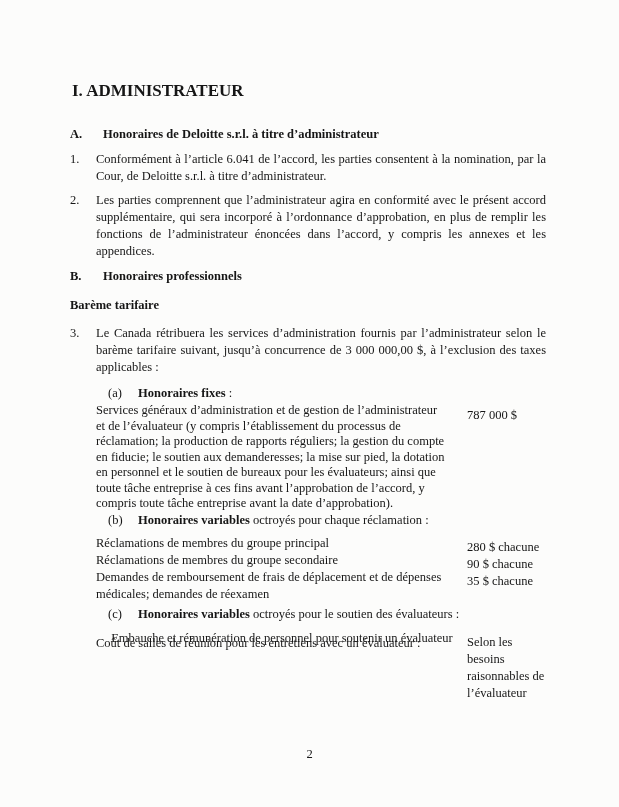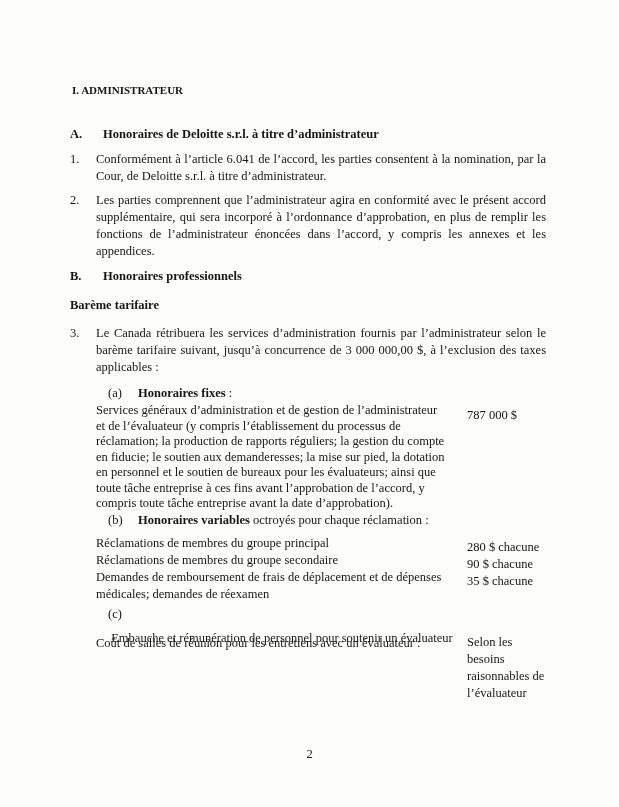--- a/index.html
+++ b/index.html
@@ -22,7 +22,7 @@
   }
   .h1{
     font-weight:bold;
-    font-size:11px;
+    font-size:17px;
     margin:0 0 27px 2px;
   }
   .sec-heading{

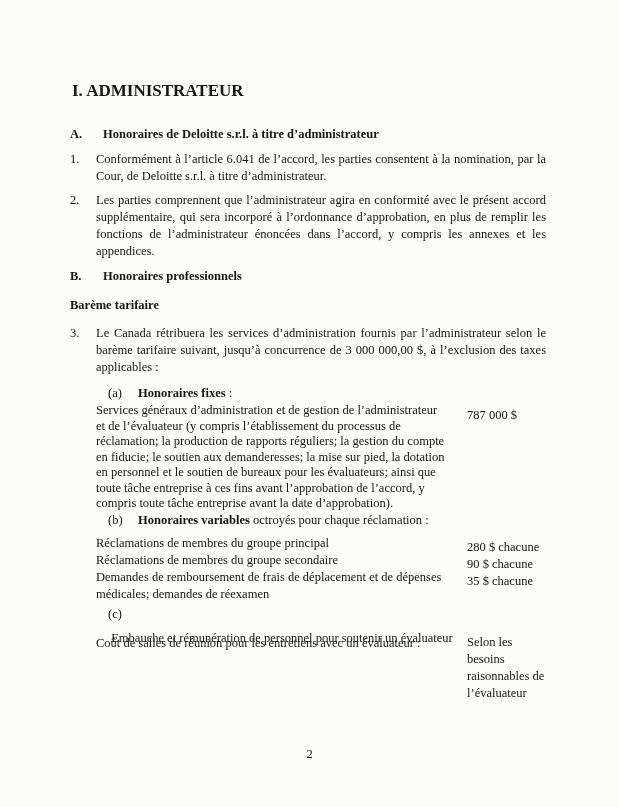--- a/index.html
+++ b/index.html
@@ -150,6 +150,7 @@
 
   <div class="item-heading item-c-heading">
     <span class="item-label">(c)</span>
+    <span class="item-title"><b>Honoraires variables</b><span> octroyés pour le soutien des évaluateurs :</span></span>
   </div>
 
   <div class="fee-row c-row-1">

